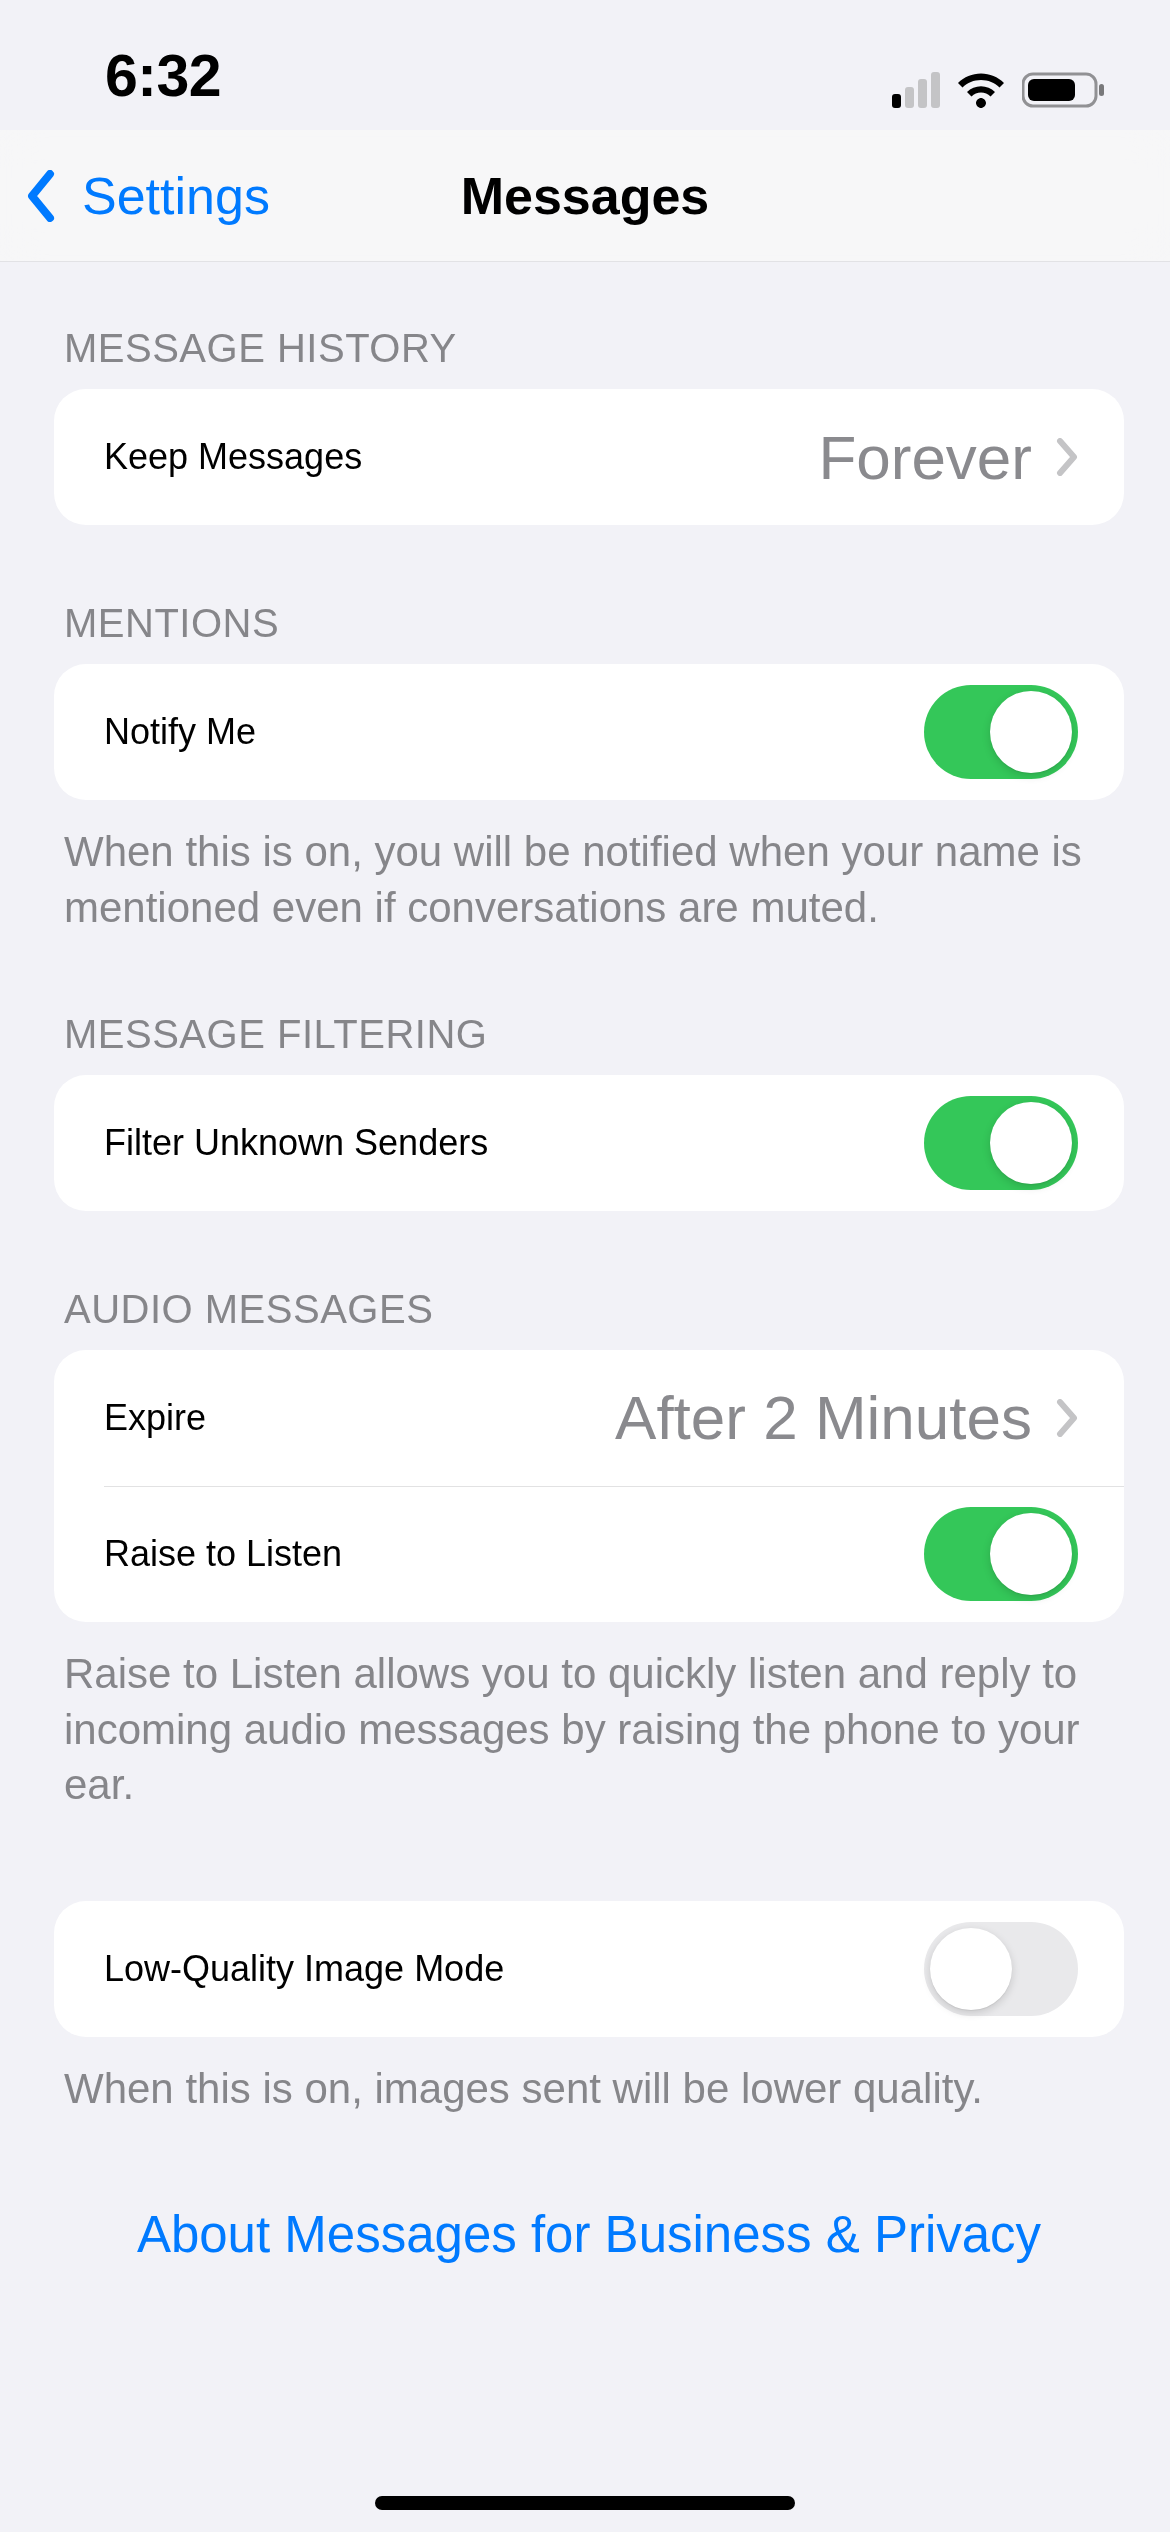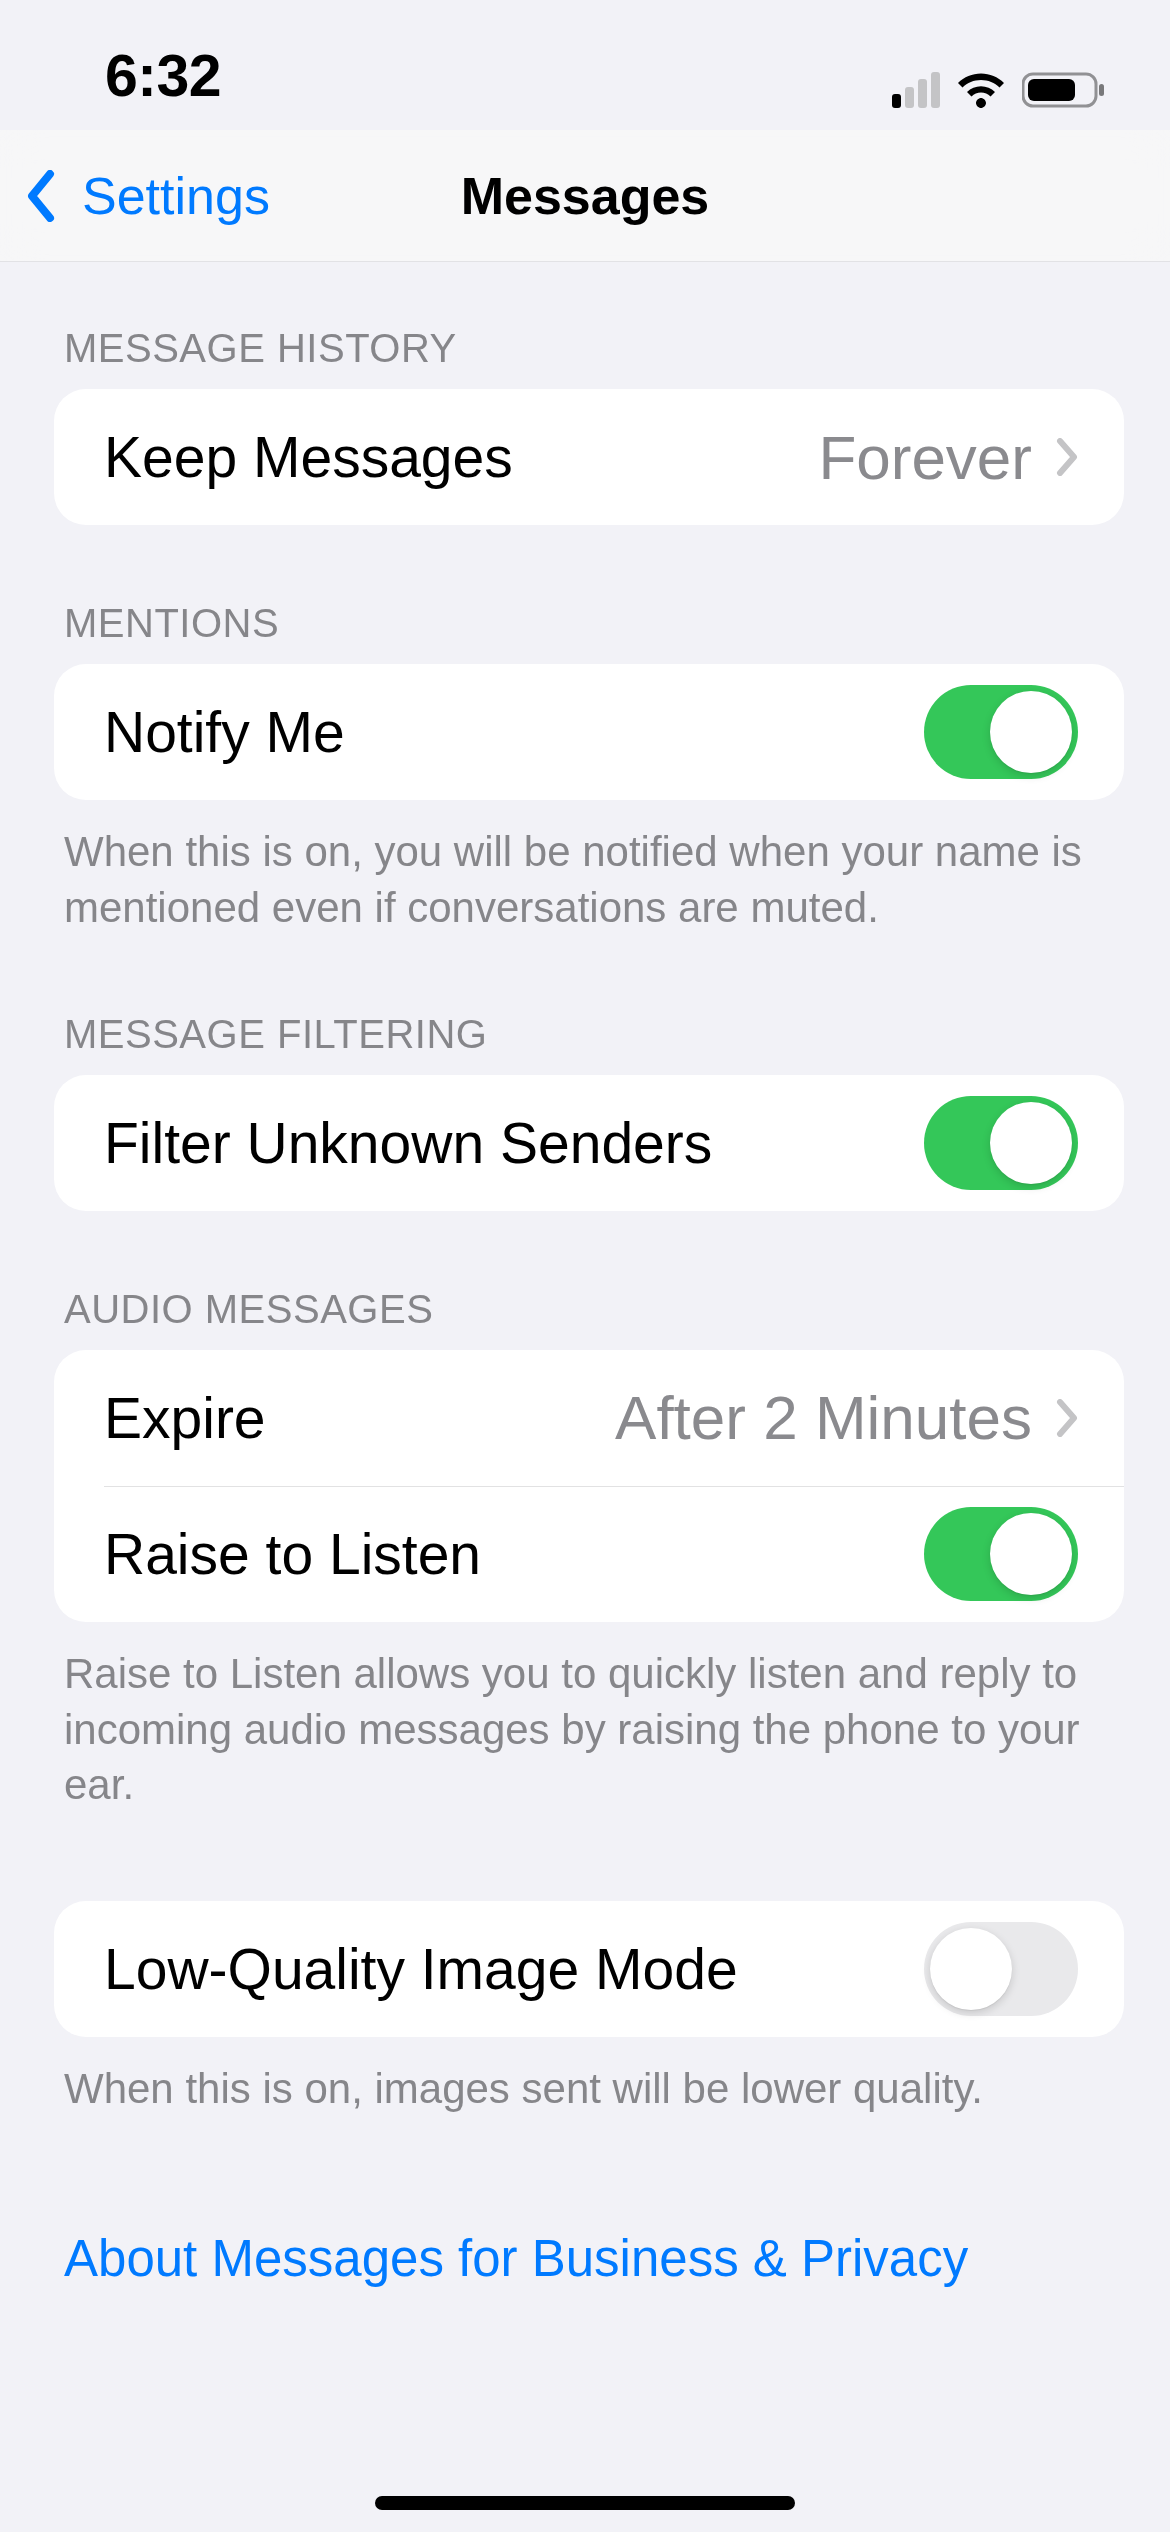--- a/index.html
+++ b/index.html
@@ -115,7 +115,7 @@
     }
 
     .row-label {
-      font-size: 57px;
+      font-size: 36px;
       font-weight: 400;
       color: #000;
     }

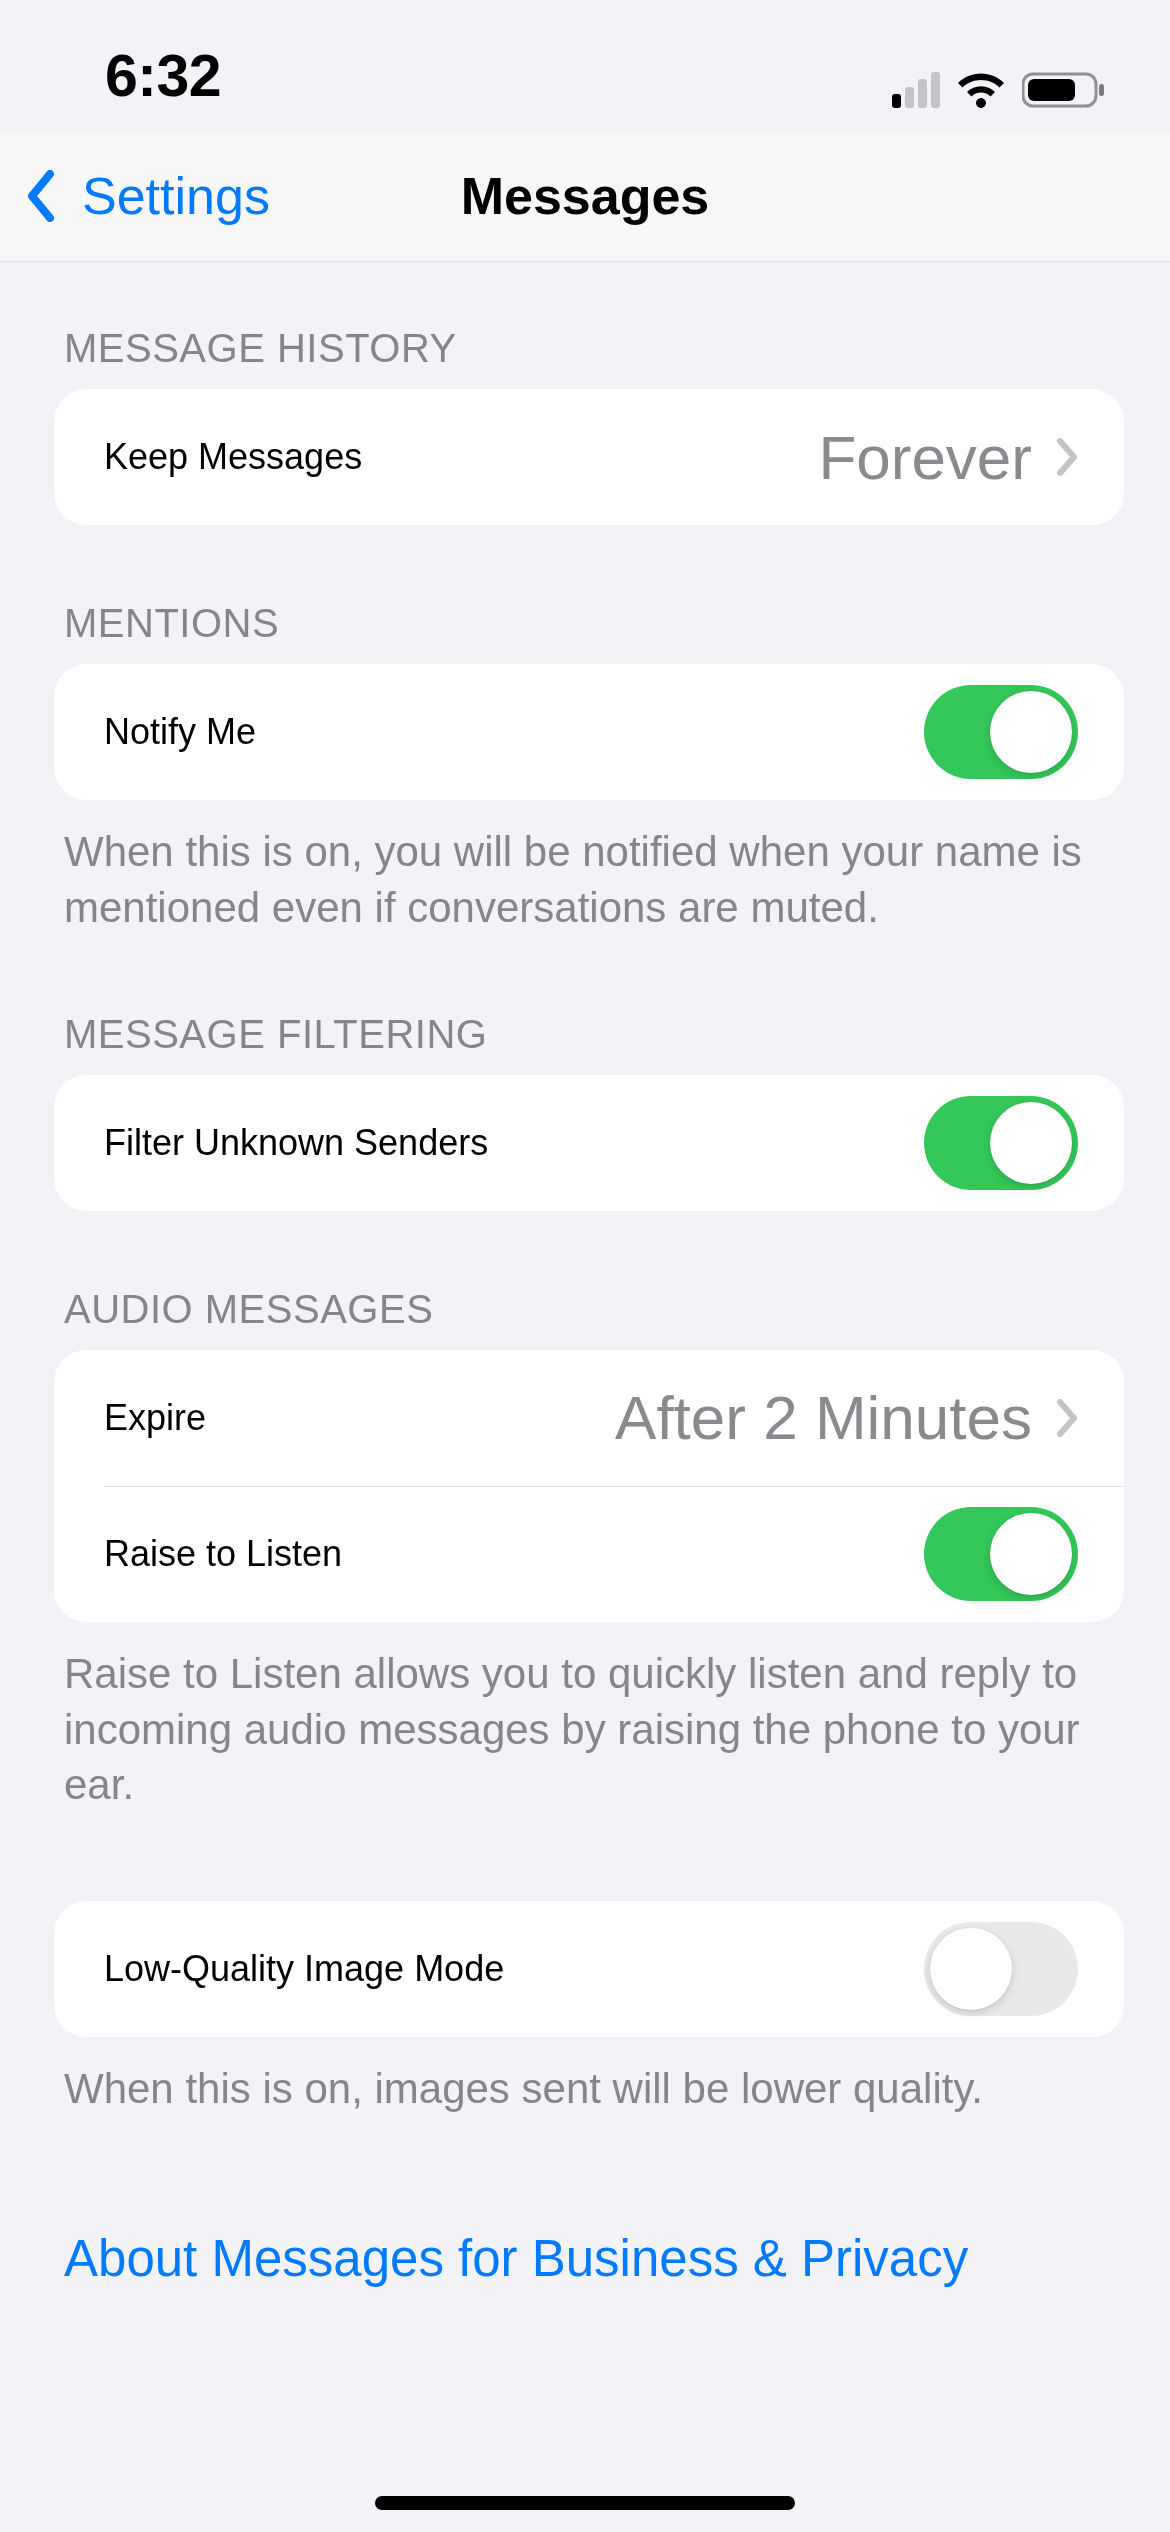--- a/index.html
+++ b/index.html
@@ -167,11 +167,12 @@
 
     
     .link-row {
-      margin-top: 112px;
+      margin-top: 88px;
       padding: 0 56px;
       font-size: 51px;
       color: #007aff;
       cursor: pointer;
+      text-align: center;
     }
 
     

